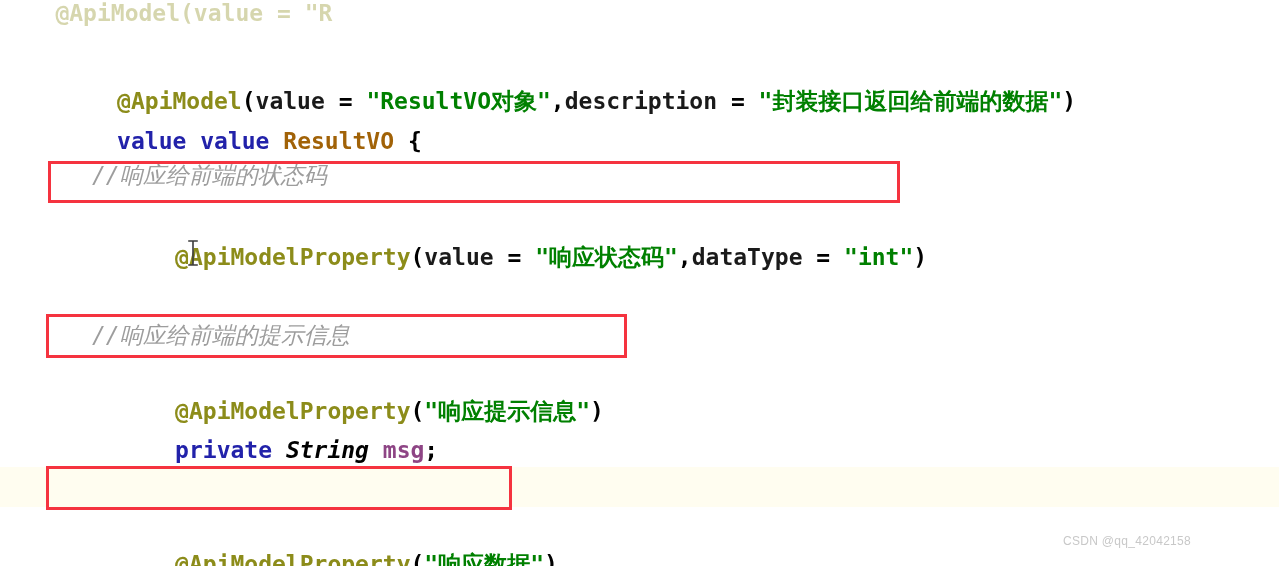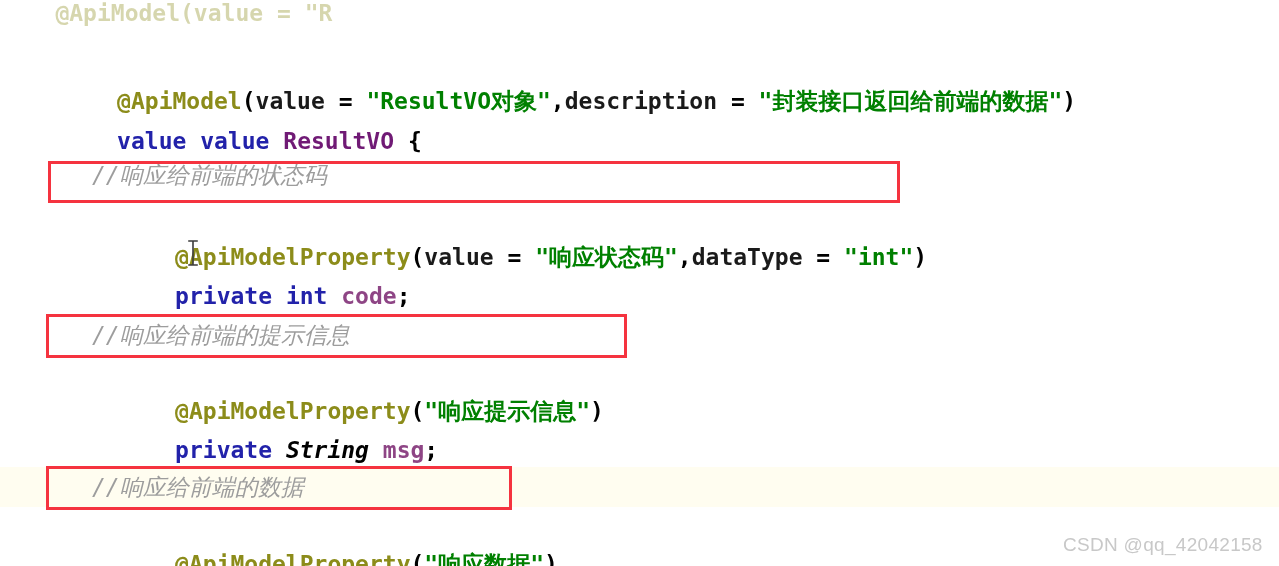--- a/index.html
+++ b/index.html
@@ -54,7 +54,7 @@
   .tok-annotation  { color: #8c8c1a; font-weight: bold; }
   .tok-keyword     { color: #2222aa; font-weight: bold; }
   .tok-plain       { color: #000000; font-weight: bold; font-style: italic; }
-  .tok-ident       { color: #701a75; font-weight: bold; }
+  .tok-ident       { color: #a16207; font-weight: bold; }
   .tok-field       { color: #8e4585; font-weight: bold; }
   .tok-string      { color: #008000; font-weight: bold; }
   .tok-punct       { color: #000000; font-weight: bold; }

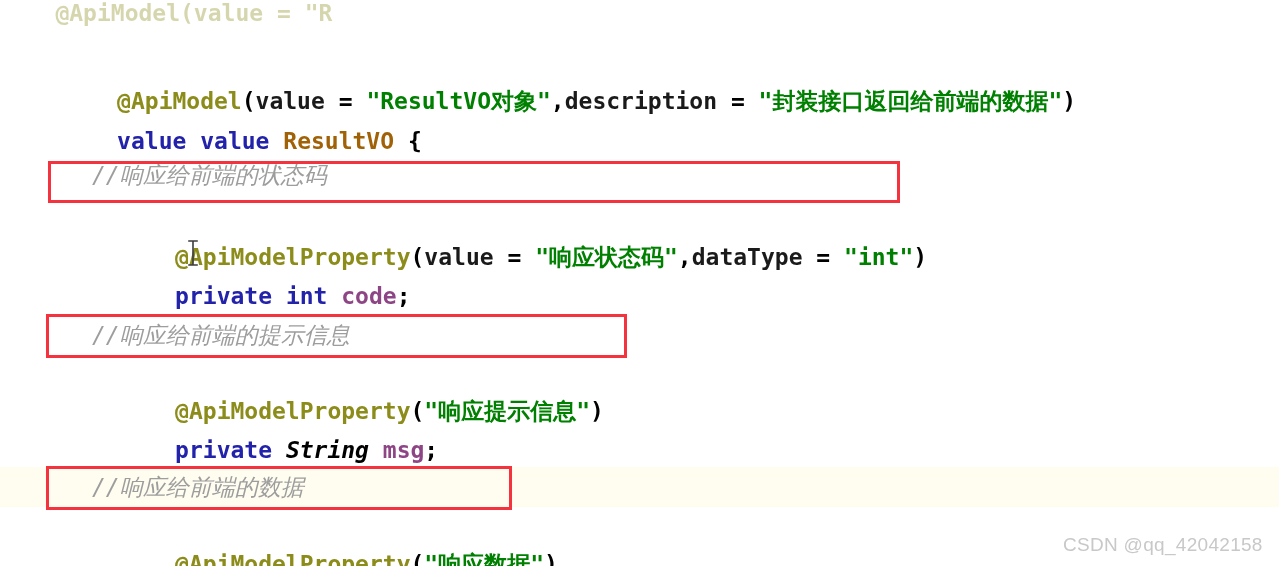--- a/index.html
+++ b/index.html
@@ -131,11 +131,6 @@
     </span>
   </div>
 
-  <div class="line" style="top:201px;">
-    <span class="code" style="left:58px;">
-      <span class="tok-keyword">private</span><span class="tok-keyword"> int</span><span class="tok-field"> code</span><span class="tok-punct">;</span>
-    </span>
-  </div>
 
   <div class="line" style="top:278px;">
     <span class="code tok-comment" style="left:58px;font-style:italic;">//响应给前端的提示信息</span>

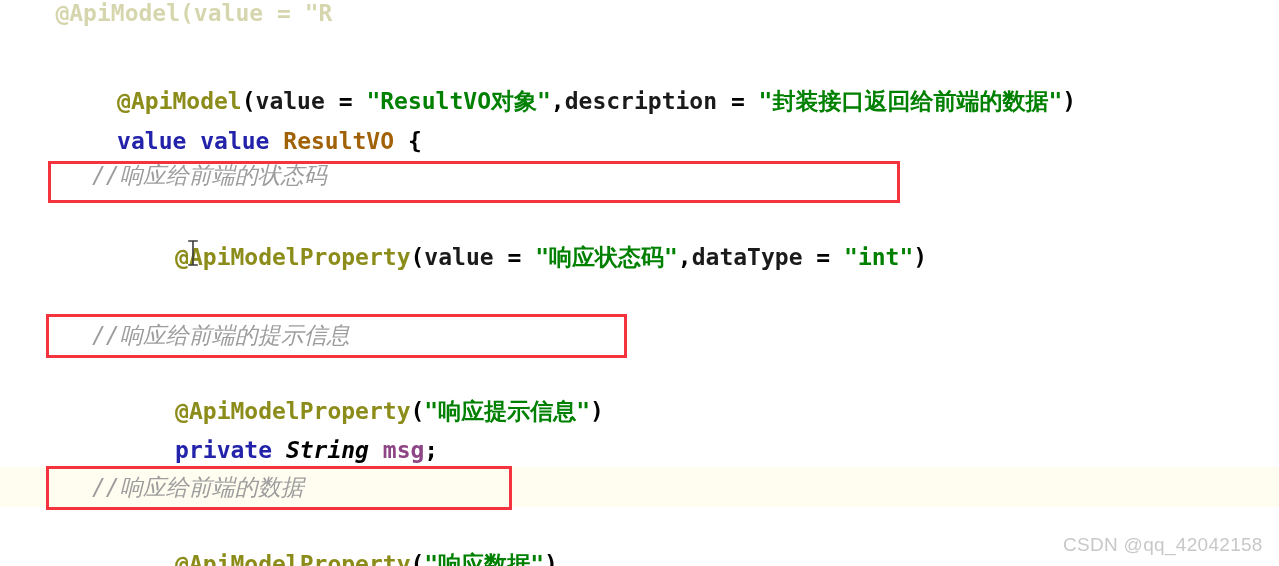--- a/index.html
+++ b/index.html
@@ -148,9 +148,6 @@
     </span>
   </div>
 
-  <div class="line" style="top:430px;">
-    <span class="code tok-comment" style="left:58px;">//响应给前端的数据</span>
-  </div>
 
   <div class="line" style="top:469px;">
     <span class="code" style="left:58px;">

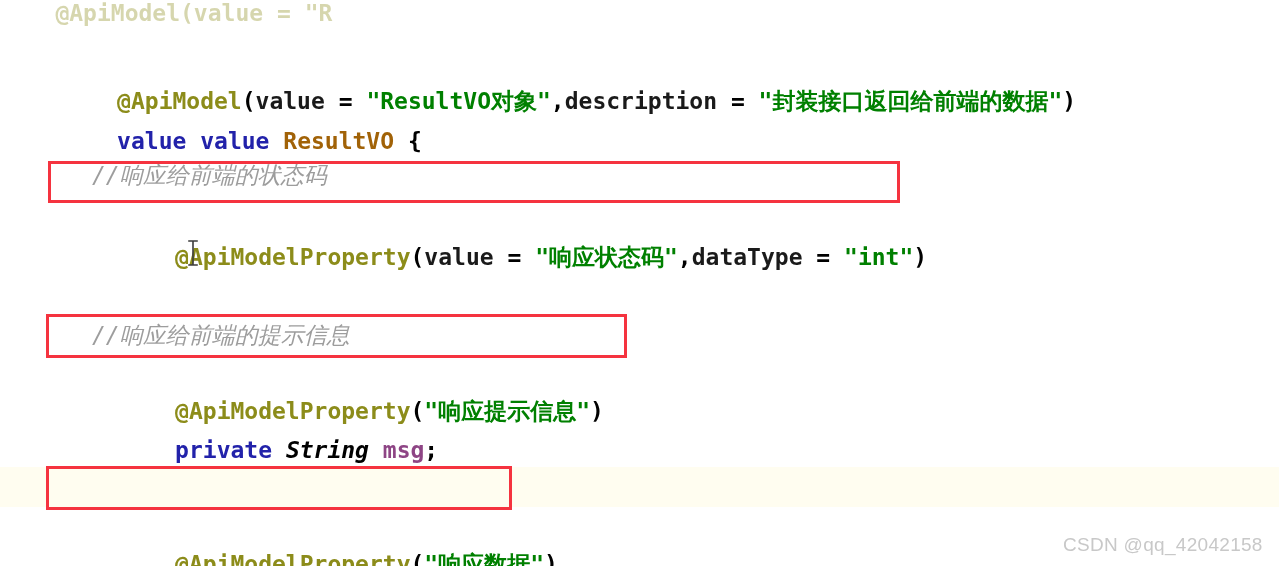--- a/index.html
+++ b/index.html
@@ -81,7 +81,7 @@
   .watermark {
     position: absolute;
     font-family: "Liberation Sans", sans-serif;
-    font-size: 19px;
+    font-size: 12px;
     color: #c8c8c8;
     white-space: pre;
     letter-spacing: 0.3px;

